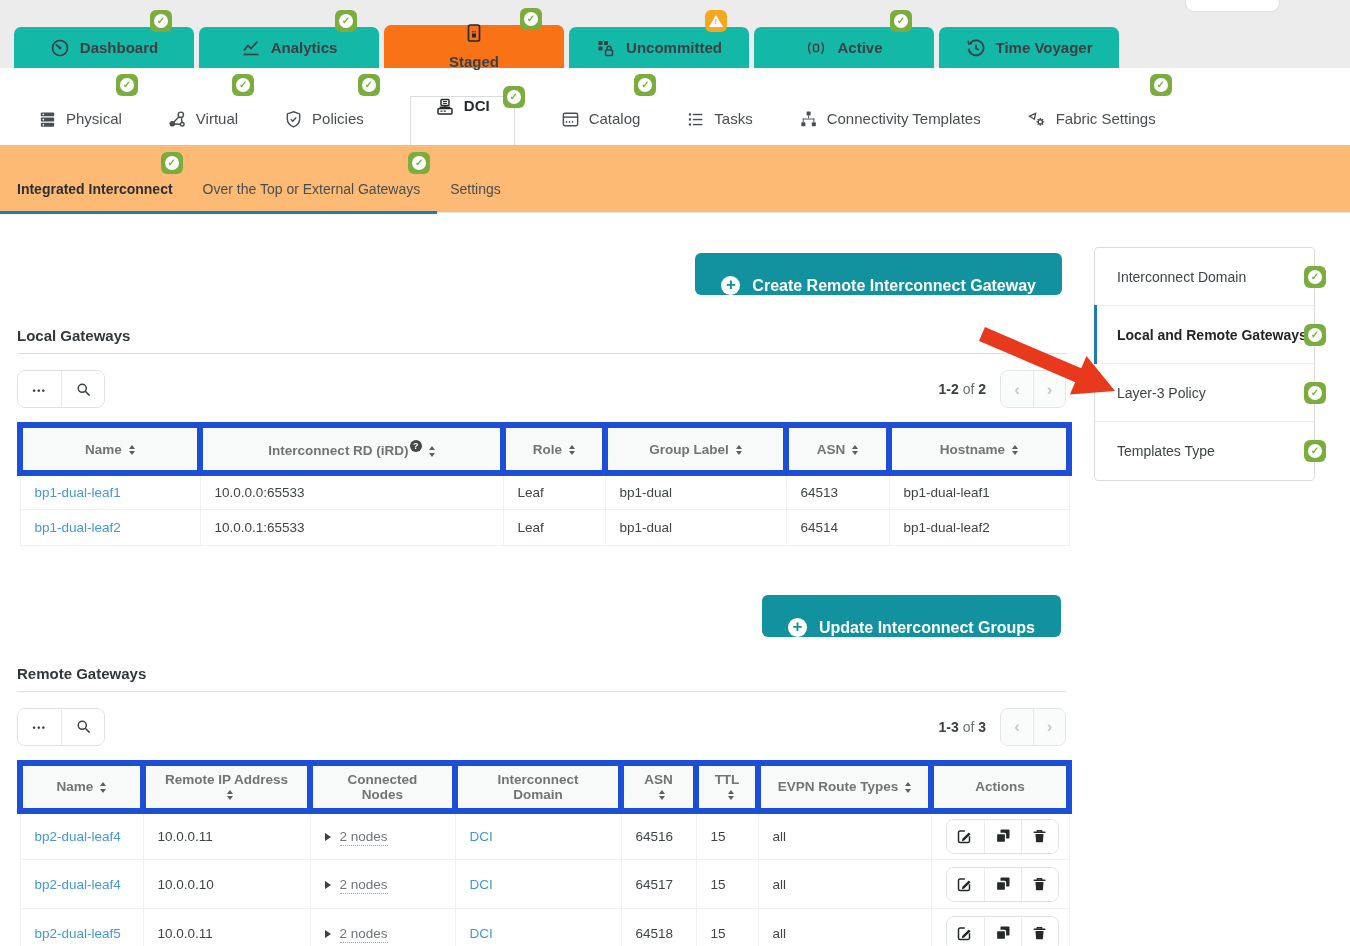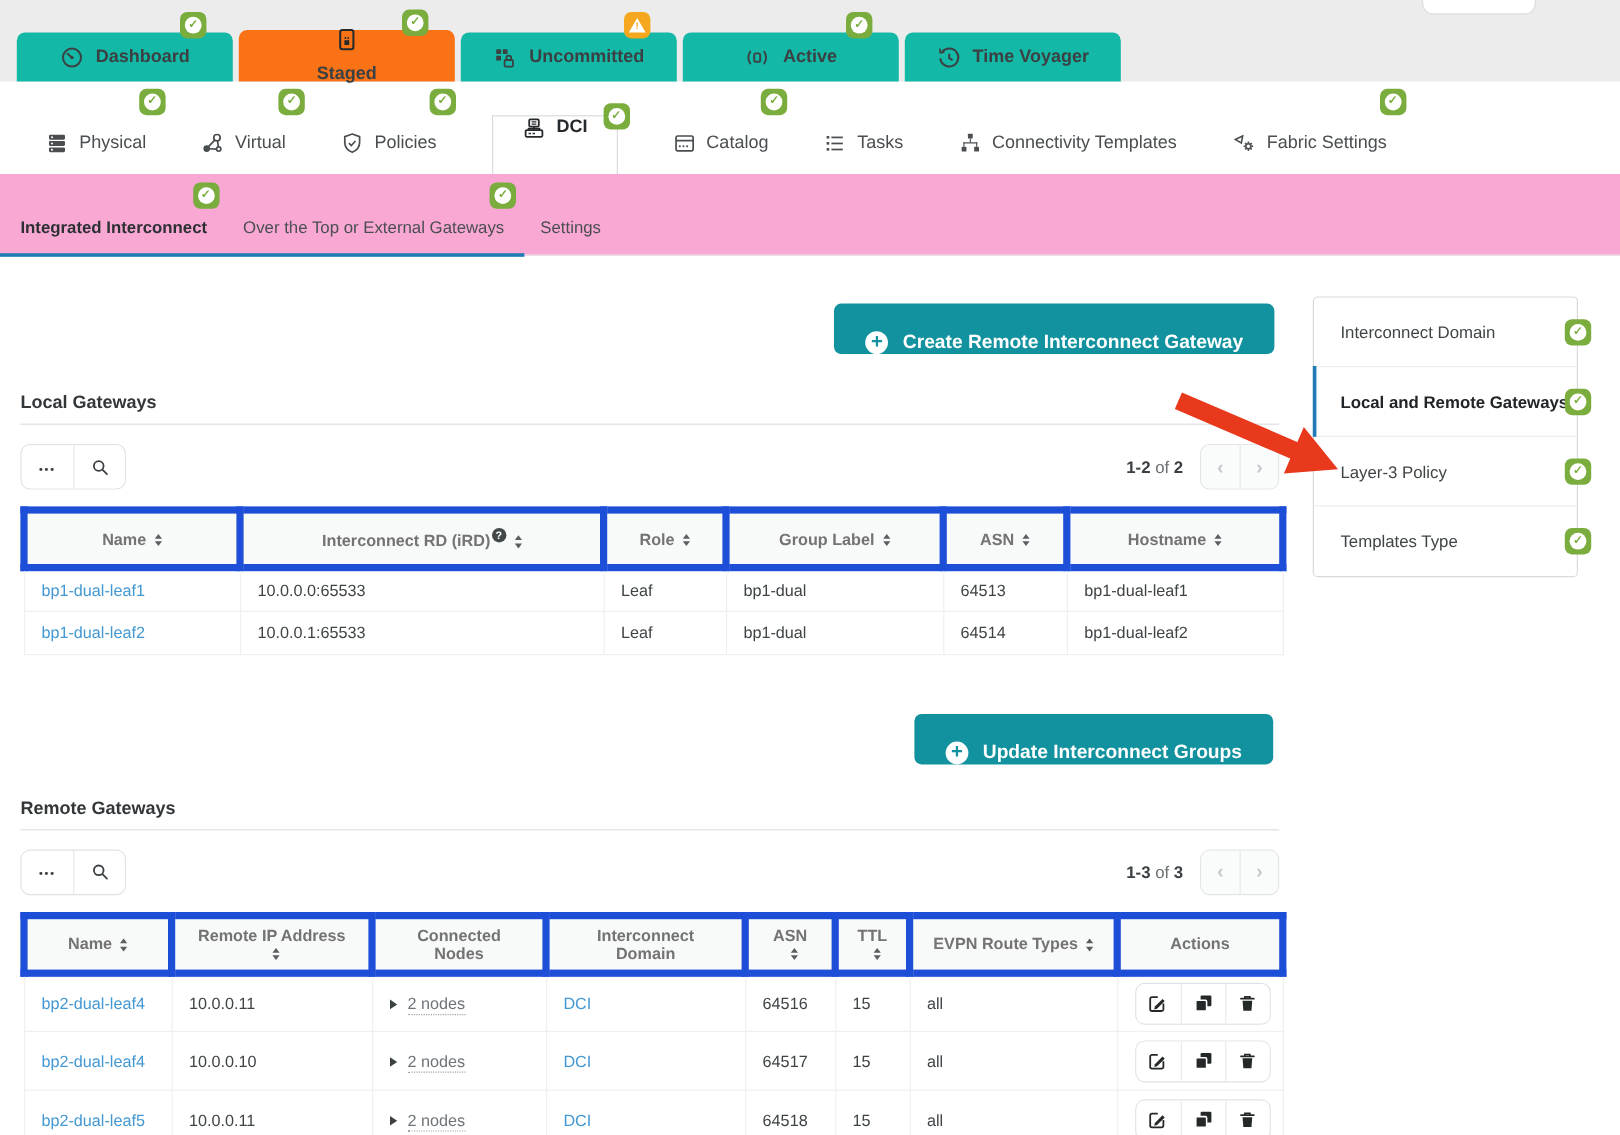--- a/index.html
+++ b/index.html
@@ -150,6 +150,18 @@
           <span class="badge-check"></span>
         </span>
     </div>
+    <div class="top-tab">
+      <span class="ticon">
+        <svg width="20" height="20" viewBox="0 0 20 20" fill="none" stroke="#3b4043" stroke-width="1.7">
+          <path d="M3 12.5l4-5 3 3 6.5-7"></path>
+            <path d="M2.5 16.5h15"></path>
+          </svg>
+      </span>
+      <span>Analytics</span>
+      <span class="badge badge-green tab-badge">
+          <span class="badge-check"></span>
+        </span>
+    </div>
     <div class="top-tab active">
       <span class="ticon">
         <svg width="20" height="20" viewBox="0 0 20 20" fill="none" stroke="#26292b" stroke-width="1.7">

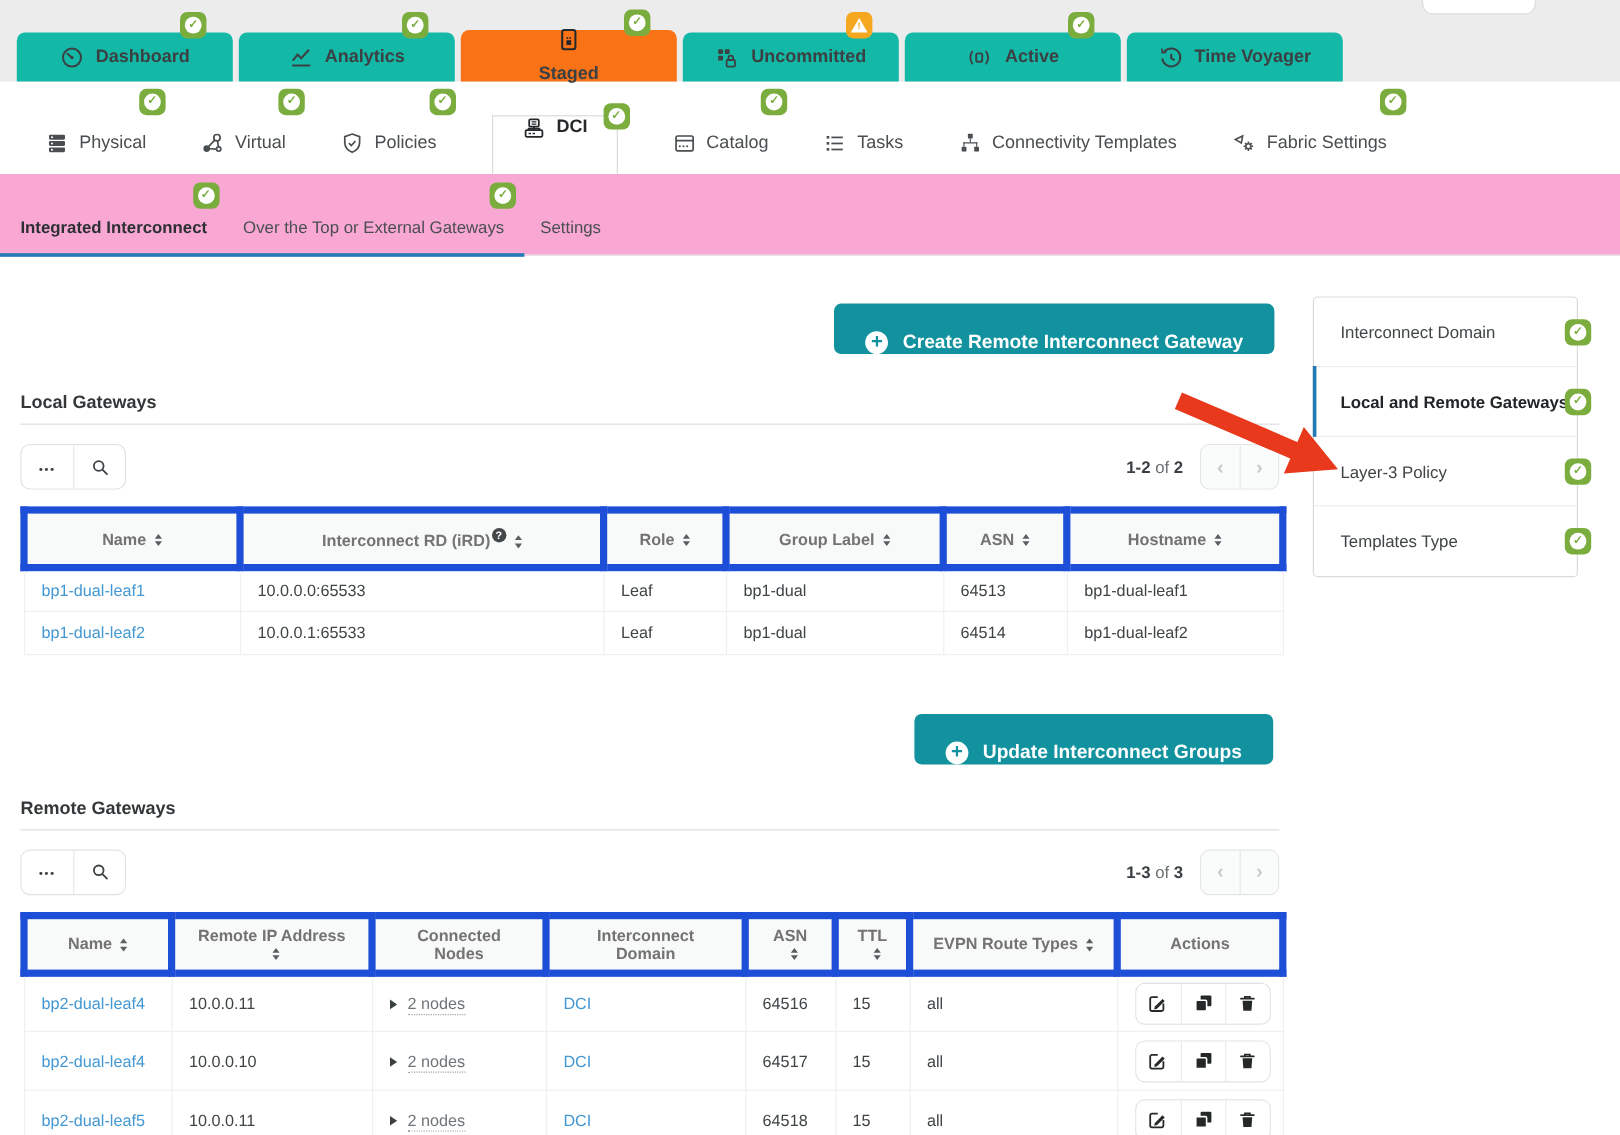--- a/index.html
+++ b/index.html
@@ -43,7 +43,7 @@
   .nicon svg { display:block; }
 
   
-  .subnav { position:relative; height:68px; border-bottom:1px solid #e4e6e7; background:#f9a8d4; }
+  .subnav { position:relative; height:68px; border-bottom:1px solid #e4e6e7; background:#fdba74; }
   .subnav-tabs { display:flex; gap:30px; padding-left:17px; height:100%;
     align-items:flex-end; padding-bottom:15px; }
   .sub-tab { position:relative; font-size:14px; color:#4a4e50; cursor:pointer; }

